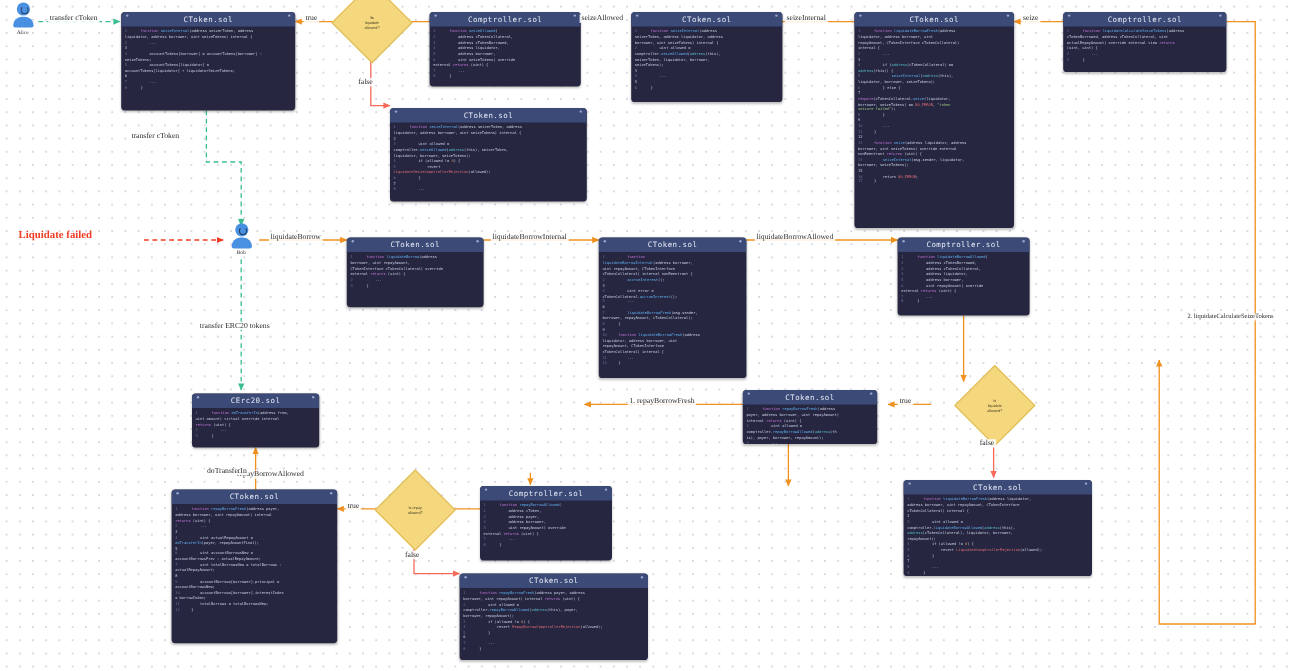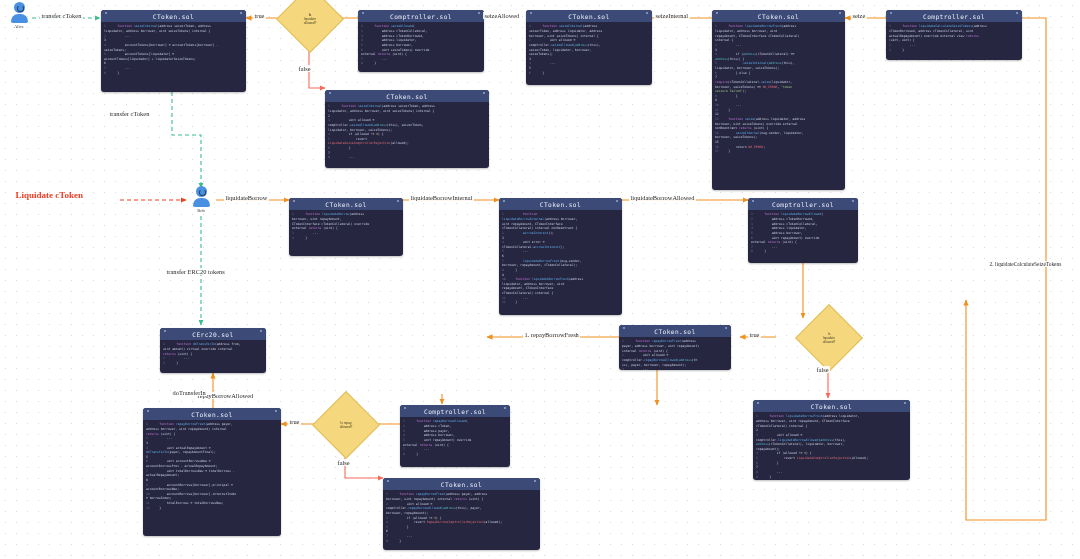--- a/index.html
+++ b/index.html
@@ -194,7 +194,7 @@
   <div class="elabel" style="left:851px;top:12px;">seize</div>
   <div class="elabel" style="left:108px;top:110px;">transfer cToken</div>
 
-  <div class="elabel red" style="left:14px;top:190px;">Liquidate cToken</div>
+  <div class="elabel red" style="left:14px;top:190px;">Liquidate failed</div>
   <div class="elabel" style="left:224px;top:194px;">liquidateBorrow</div>
   <div class="elabel" style="left:409px;top:194px;">liquidateBorrowInternal</div>
   <div class="elabel" style="left:629px;top:194px;">liquidateBorrowAllowed</div>

